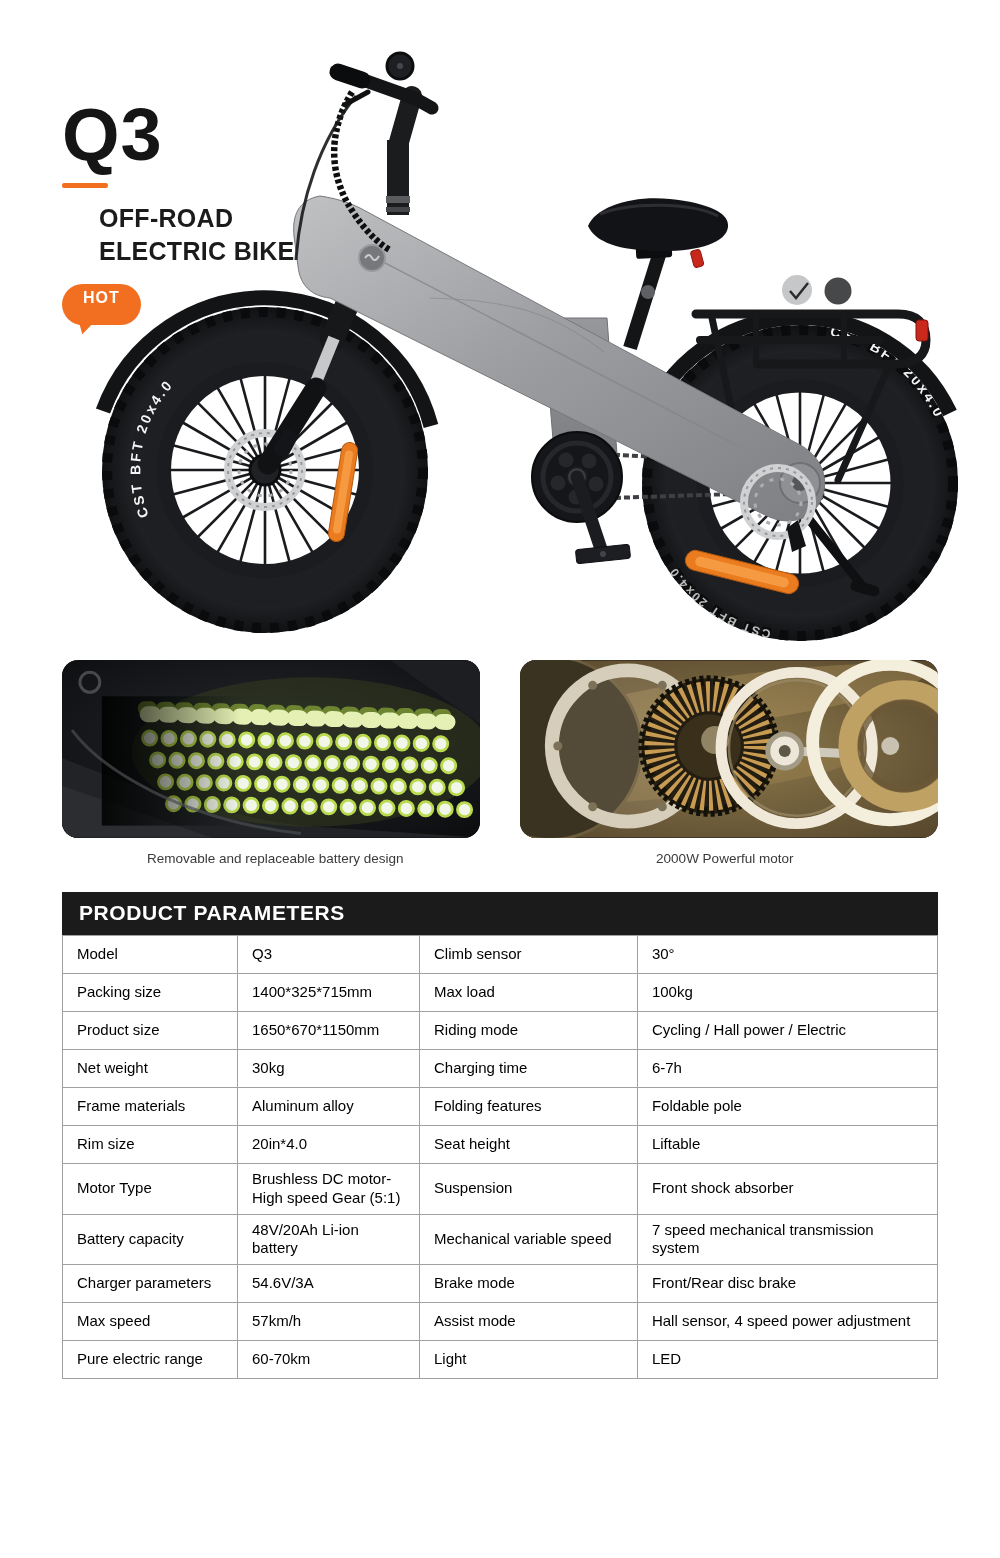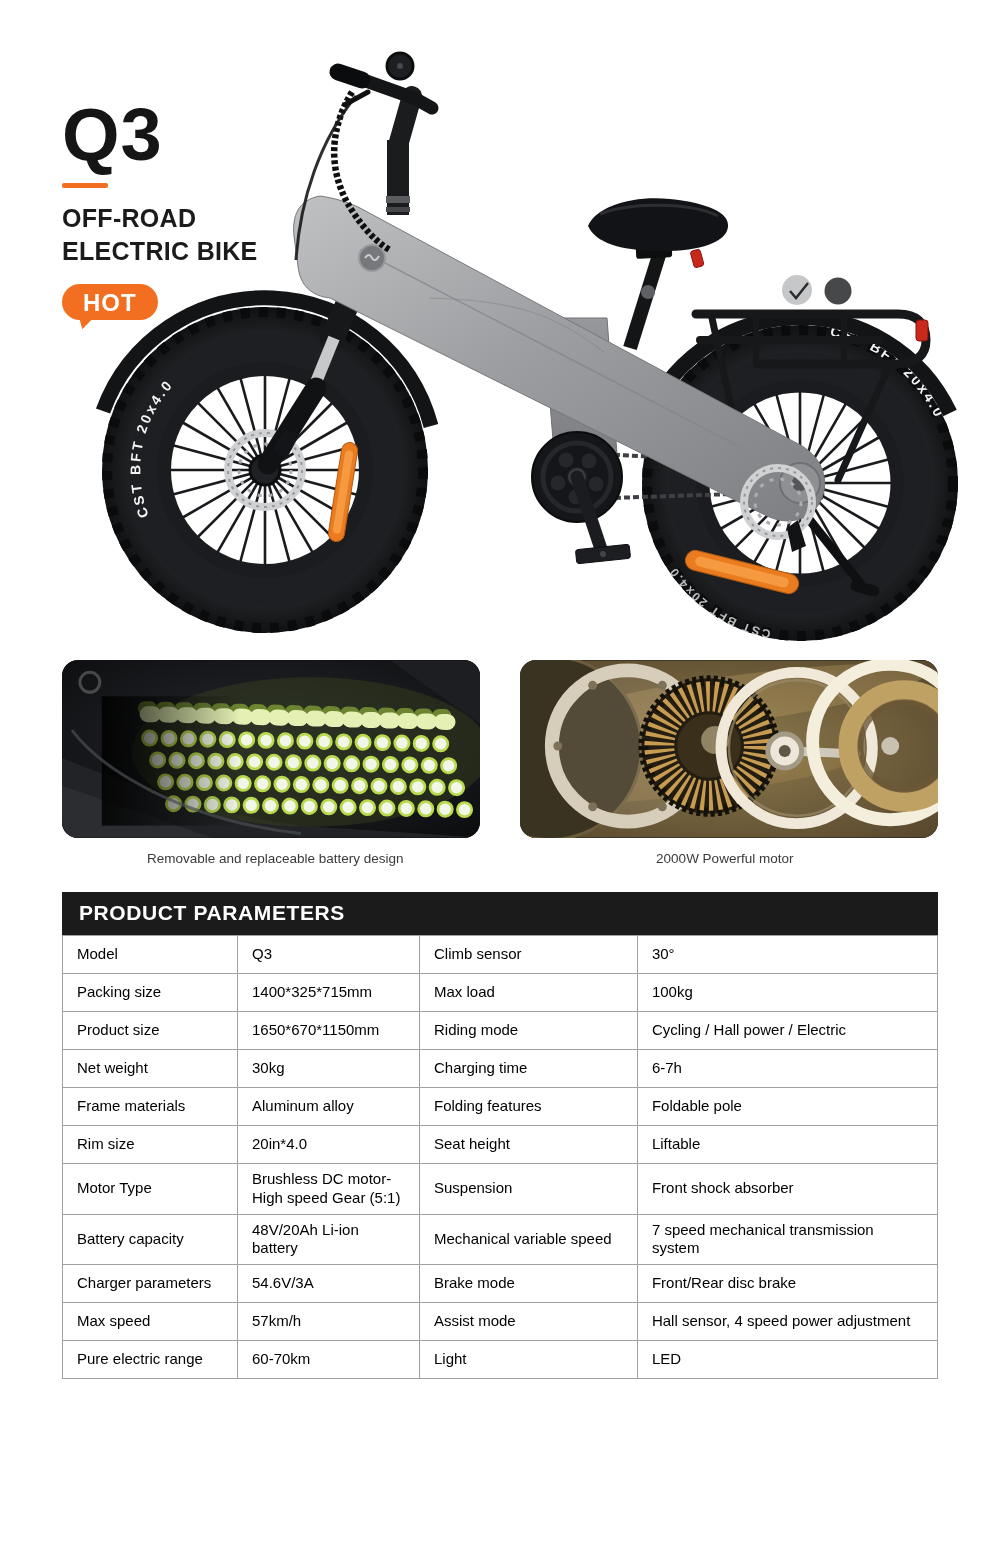--- a/index.html
+++ b/index.html
@@ -12,7 +12,7 @@
   .title-block { position:absolute; left:62px; top:100px; z-index:5; }
   .model-title { font-size:74px; font-weight:900; line-height:0.95; color:#151515; letter-spacing:1px; }
   .divider { width:46px; height:5px; background:var(--accent-orange,#F26F21); margin-top:13px; border-radius:2px; }
-  .subtitle { margin-top:14px; font-size:25px; font-weight:700; line-height:1.3; color:#1b1b1b; letter-spacing:0.3px; }
+  .subtitle { margin-top:14px; font-size:25px; font-weight:700; line-height:1.3; color:#1b1b1b; letter-spacing:0.3px;margin-left:37px; }
   .subtitle span { display:block; }
   .hot-badge { position:relative; display:inline-block; margin-top:17px; background:var(--accent-orange,#F26F21);
                color:#fff; font-weight:700; font-size:24px; letter-spacing:1px; padding:5px 21px 3px;

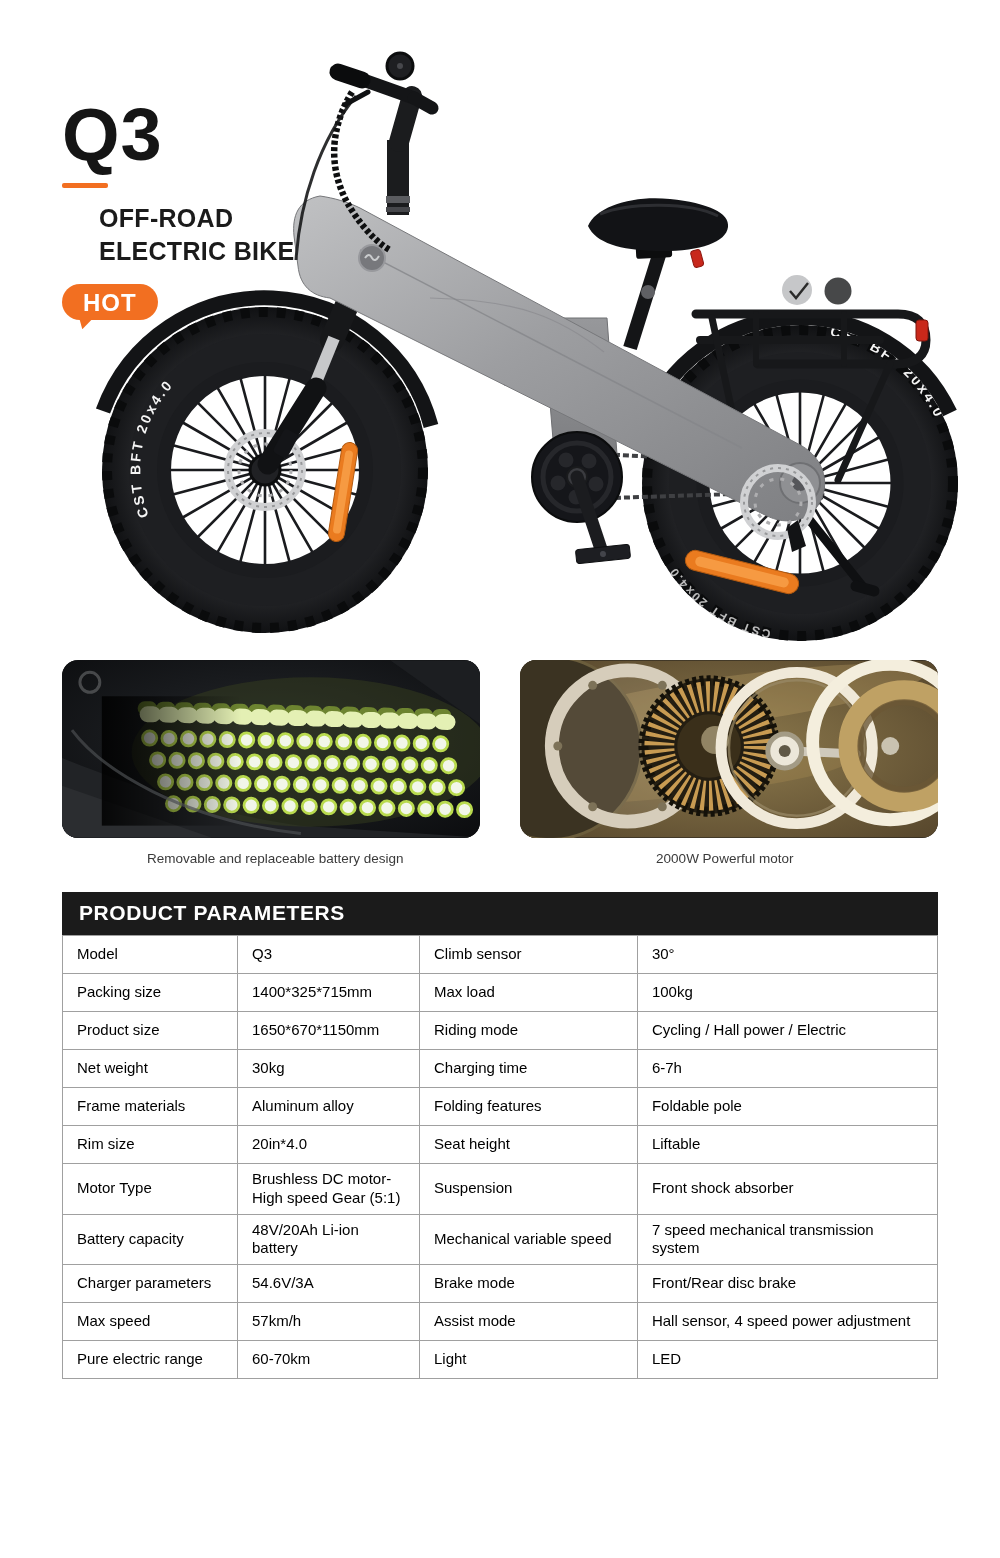--- a/index.html
+++ b/index.html
@@ -15,7 +15,7 @@
   .subtitle { margin-top:14px; font-size:25px; font-weight:700; line-height:1.3; color:#1b1b1b; letter-spacing:0.3px;margin-left:37px; }
   .subtitle span { display:block; }
   .hot-badge { position:relative; display:inline-block; margin-top:17px; background:var(--accent-orange,#F26F21);
-               color:#fff; font-weight:700; font-size:24px; letter-spacing:1px; padding:5px 21px 3px;
+               color:#fff; font-weight:700; font-size:16px; letter-spacing:1px; padding:5px 21px 18px;
                border-radius:21px; }
   .hot-badge::after { content:''; position:absolute; left:17px; bottom:-9px; width:15px; height:12px;
                background:var(--accent-orange,#F26F21); clip-path:polygon(0 0,100% 0,22% 100%); }

